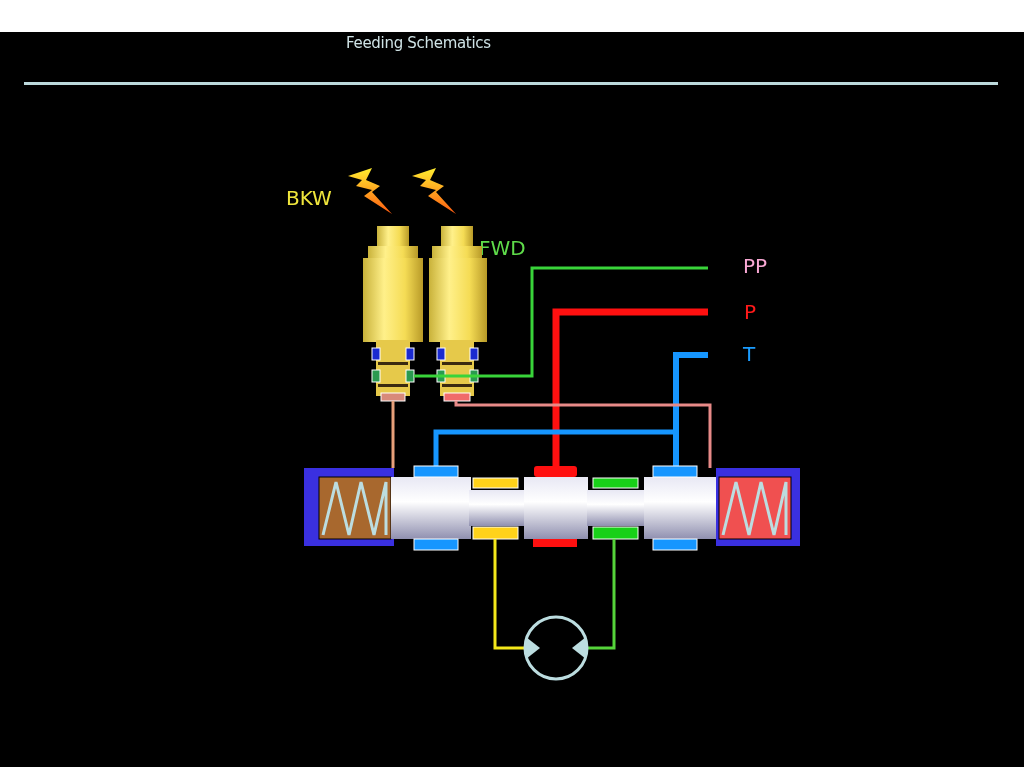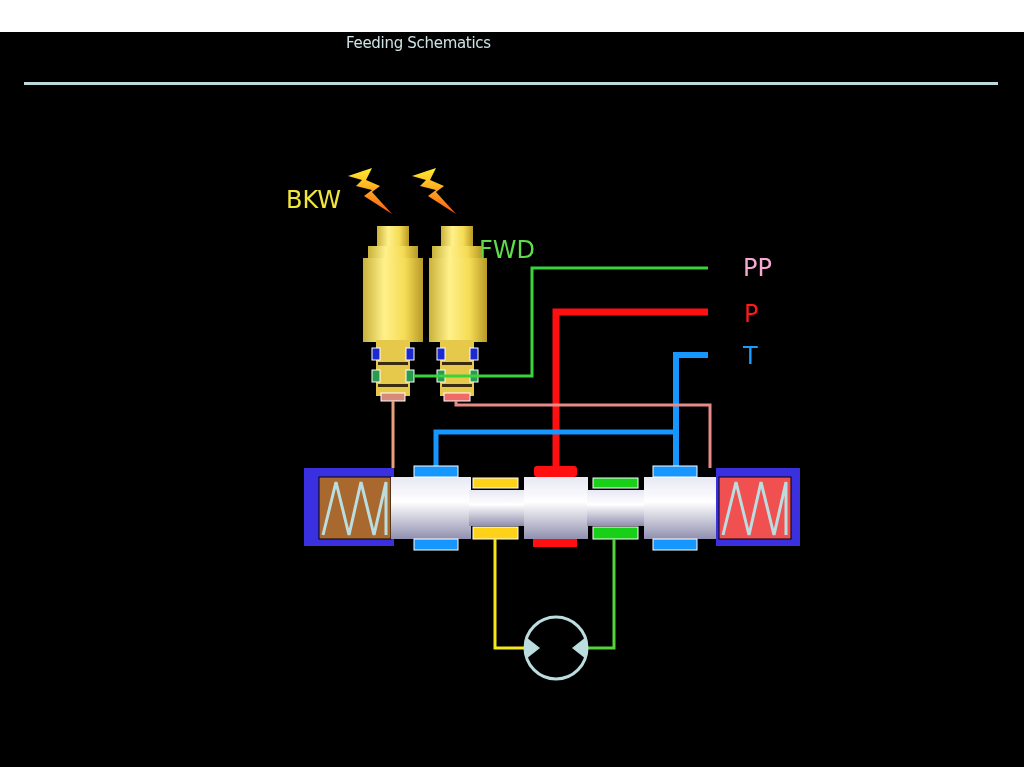--- a/index.html
+++ b/index.html
@@ -7,7 +7,7 @@
   .topbar { position:absolute; left:0; top:0; width:1024px; height:32px; background:#fff; }
   .title { position:absolute; left:346px; top:34px; font-size:15px; color:#cfe3e6; letter-spacing:-0.3px; }
   .rule { position:absolute; left:24px; top:82px; width:974px; height:3px; background:#bcd9dc; }
-  .lbl { position:absolute; font-size:24px; }
+  .lbl { position:absolute; font-size:20px; }
   svg { position:absolute; left:0; top:0; }
 </style>
 </head>

